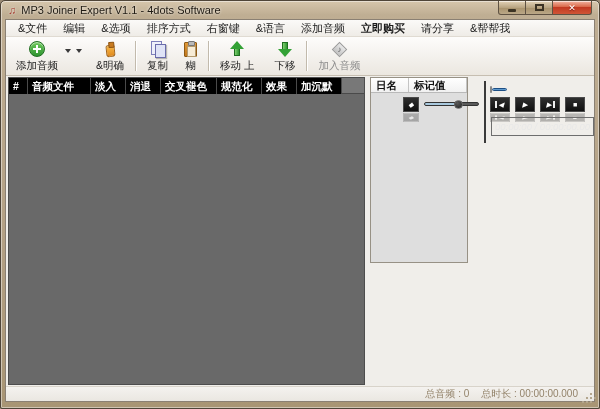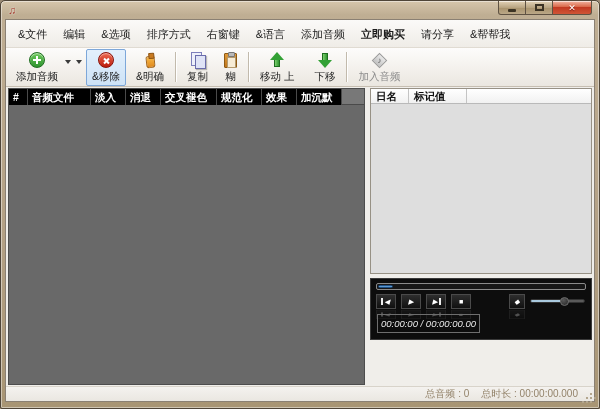--- a/index.html
+++ b/index.html
@@ -144,6 +144,7 @@
 
   <div class="titlebar">
     <span class="app-icon">♫</span>
+    <span class="title">MP3 Joiner Expert V1.1 - 4dots Software</span>
     <div class="win-controls">
       <div class="wbtn min">
           <span class="minbar"></span>

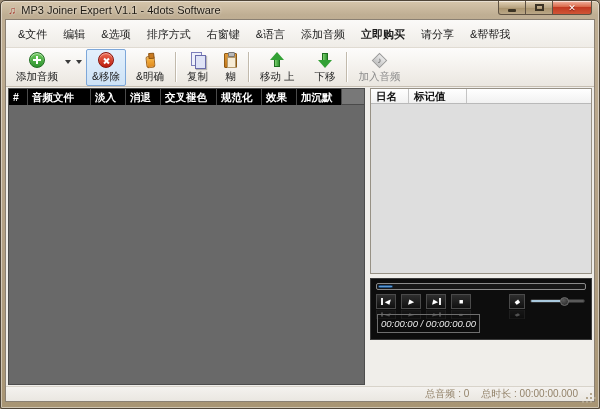--- a/index.html
+++ b/index.html
@@ -29,7 +29,7 @@
     background:#f0eeea; display:flex; flex-direction:column; border:1px solid #8a8073; }
 
   
-  .menubar { height:28px; background:linear-gradient(#fbfaf8,#efece7); display:flex; align-items:center;
+  .menubar { height:17px; background:linear-gradient(#fbfaf8,#efece7); display:flex; align-items:center;
     font-size:11px; color:#1c1c1c; padding-left:4px; border-bottom:1px solid #e0dbd2; flex:0 0 auto; }
   .mi { padding:0 8px; line-height:16px; white-space:nowrap; cursor:default; }
   .mi.bold { font-weight:bold; }

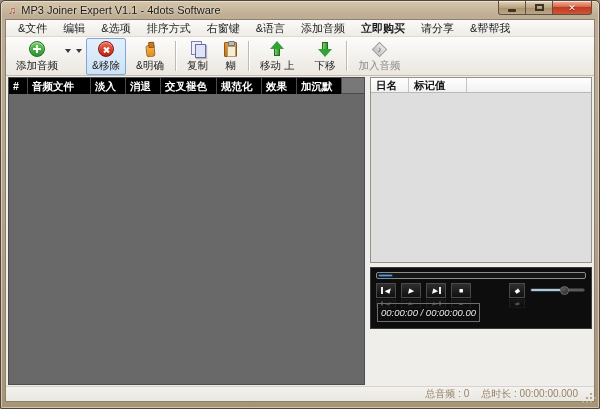--- a/index.html
+++ b/index.html
@@ -182,12 +182,6 @@
       </div>
       <span class="drop"></span>
       <span class="drop"></span>
-      <div class="tbtn selected">
-        <span class="ticon">
-            <span class="ic-remove"></span>
-          </span>
-        <span>&amp;移除</span>
-      </div>
       <div class="tspace"></div>
       <div class="tbtn">
         <span class="ticon">

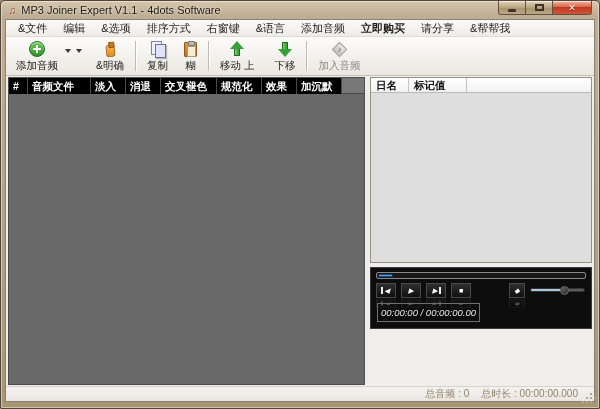--- a/index.html
+++ b/index.html
@@ -100,7 +100,7 @@
   .fh-fill { flex:1; background:#787878; border-bottom:1px solid #4a4a4a; }
   .file-body { flex:1; background:#696969; }
 
-  .right-panel { position:absolute; left:364px; right:2px; top:1px; bottom:1px; display:flex; flex-direction:column; }
+  .right-panel { position:absolute; left:364px; right:2px; top:1px; bottom:1px; display:flex; flex-direction:row;gap:16px; }
   .tag-list { height:186px; border:1px solid #979185; background:#dedede; display:flex; flex-direction:column; flex:0 0 auto; }
   .tag-header { height:15px; background:linear-gradient(#ffffff,#f1f1f1); border-bottom:1px solid #b9b9b9; display:flex; flex:0 0 auto; }
   .th-cell { font-size:10.5px; font-weight:bold; color:#111; line-height:15px; padding-left:5px;

